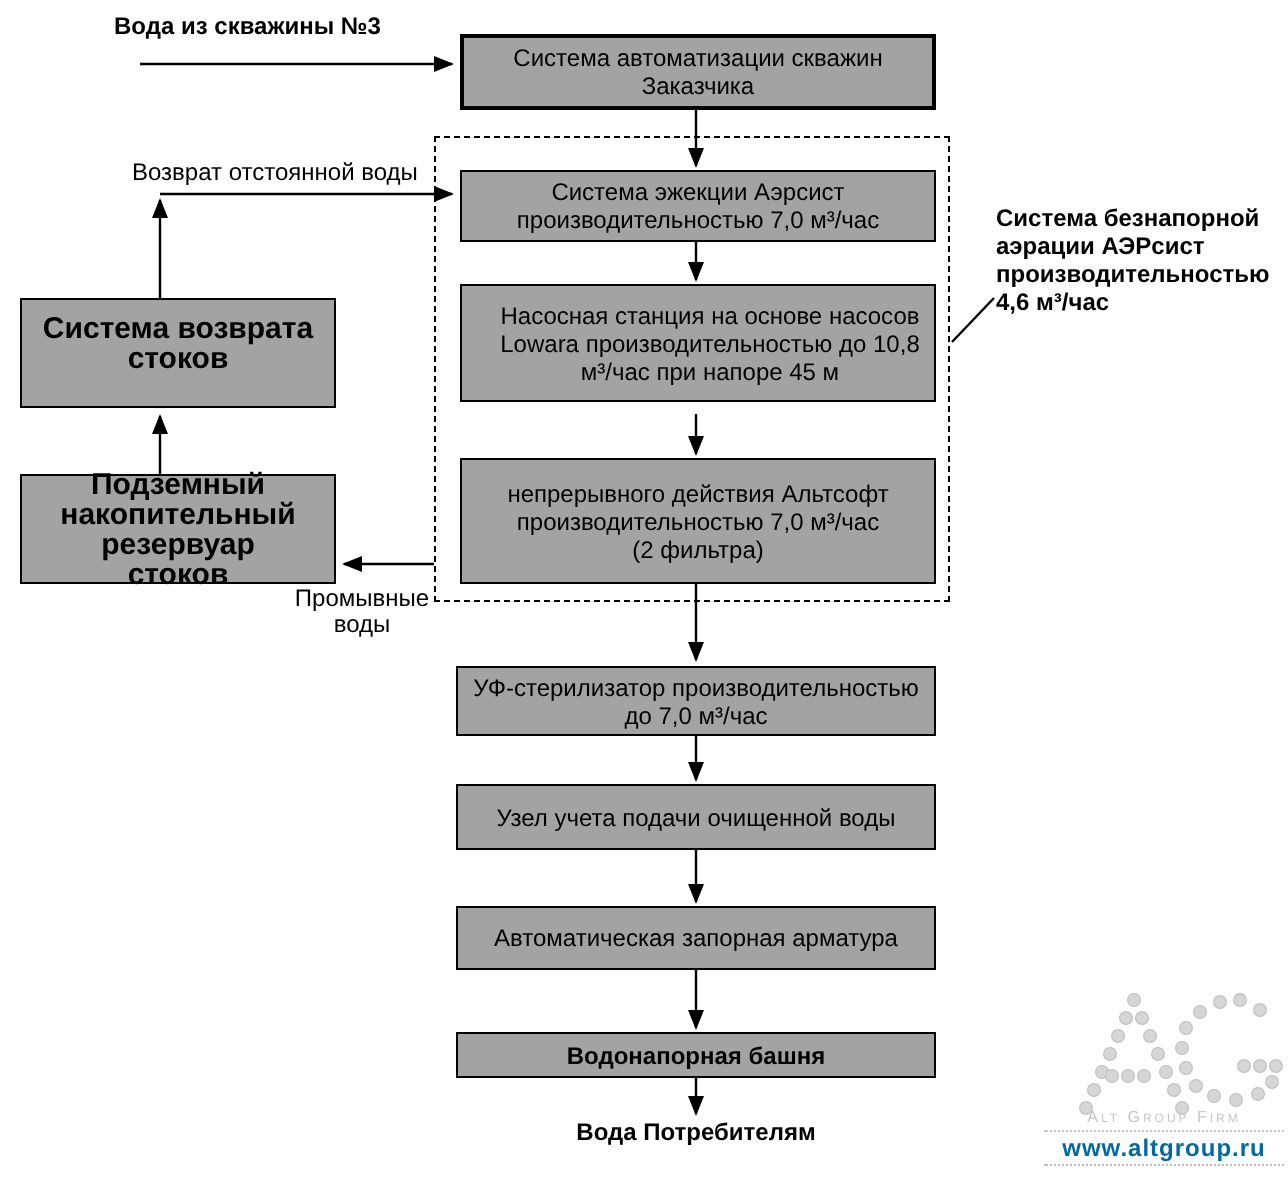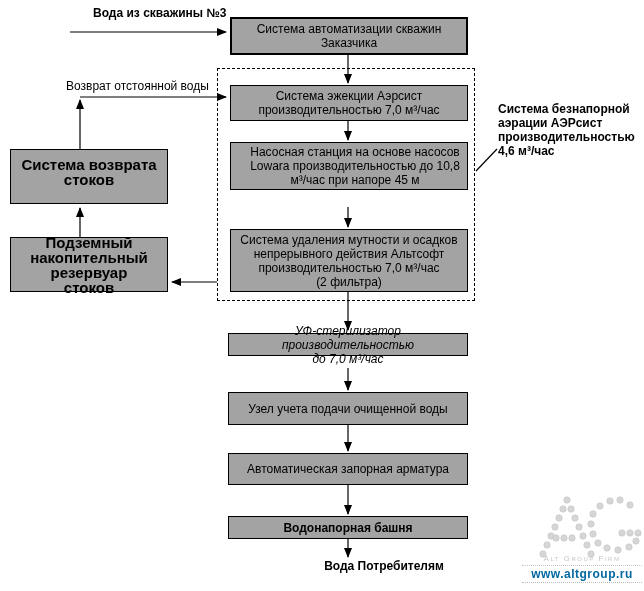--- a/index.html
+++ b/index.html
@@ -23,7 +23,7 @@
   .box--toptext { justify-content:flex-start; padding-top:7px; }
   .box--bold { font-weight:bold; }
   .lbl { position:absolute; font-size:12px; line-height:13px; z-index:3; white-space:nowrap; }
-  .bold { font-weight:bold;margin-left:36px; }
+  .bold { font-weight:bold; }
   .lbl--center { text-align:center; white-space:normal; }
   .callout {
     position:absolute; left:498px; top:102px; width:146px;

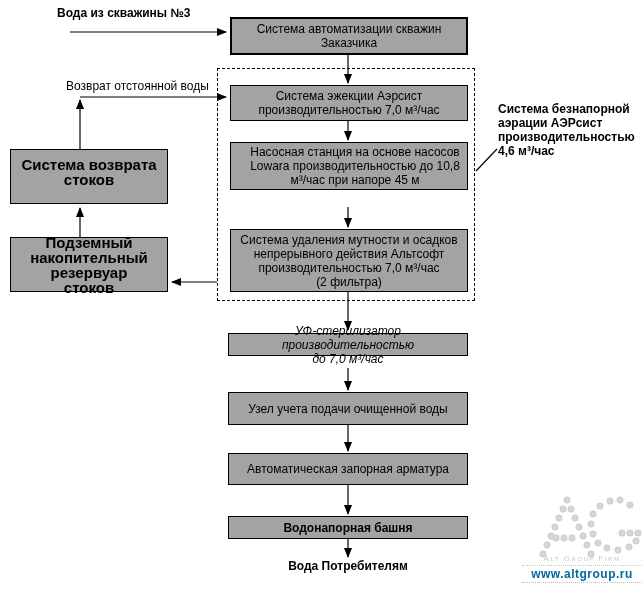--- a/index.html
+++ b/index.html
@@ -115,7 +115,7 @@
     <div>производительностью 7,0 м³/час</div>
   </div>
 
-  <div class="box" style="left:230px; top:142px; width:238px; height:48px;padding-left:12px;">
+  <div class="box" style="left:230px; top:142px; width:238px; height:59px;padding-left:12px;">
     <div>Насосная станция на основе насосов</div>
     <div>Lowara производительностью до 10,8</div>
     <div>м³/час при напоре 45 м</div>

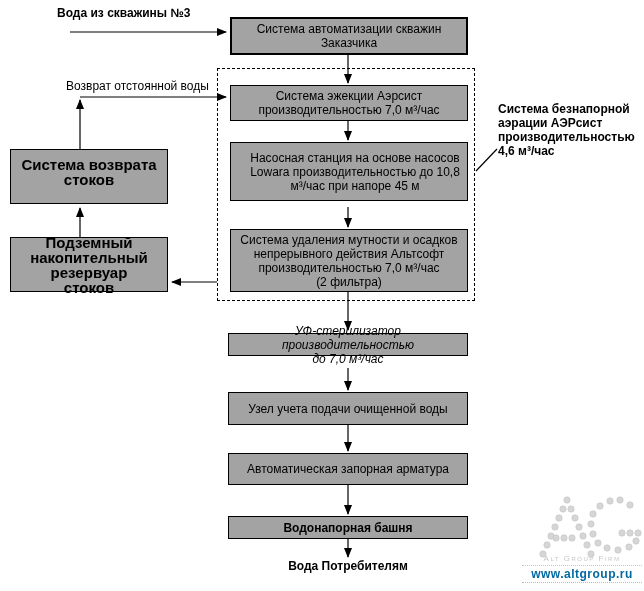--- a/index.html
+++ b/index.html
@@ -122,7 +122,6 @@
   </div>
 
   <div class="box" style="left:230px; top:229px; width:238px; height:63px;">
-    <div>Система удаления мутности и осадков</div>
     <div>непрерывного действия Альтсофт</div>
     <div>производительностью 7,0 м³/час</div>
     <div>(2 фильтра)</div>

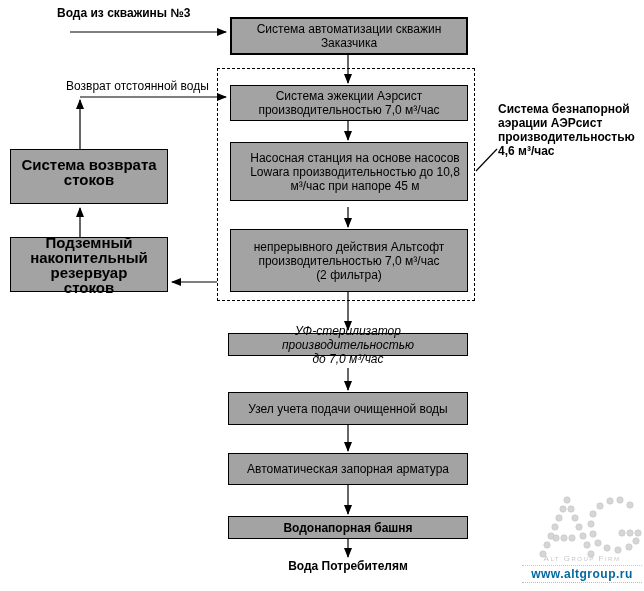--- a/index.html
+++ b/index.html
@@ -158,6 +158,10 @@
 
   <div class="lbl" style="left:66px; top:80px;">Возврат отстоянной воды</div>
 
+  <div class="lbl lbl--center" style="left:143px; top:293px; width:76px;">
+    <div>Промывные</div>
+    <div>воды</div>
+  </div>
 
   <div class="lbl bold lbl--center" style="left:248px; top:560px; width:200px;">Вода Потребителям</div>
 

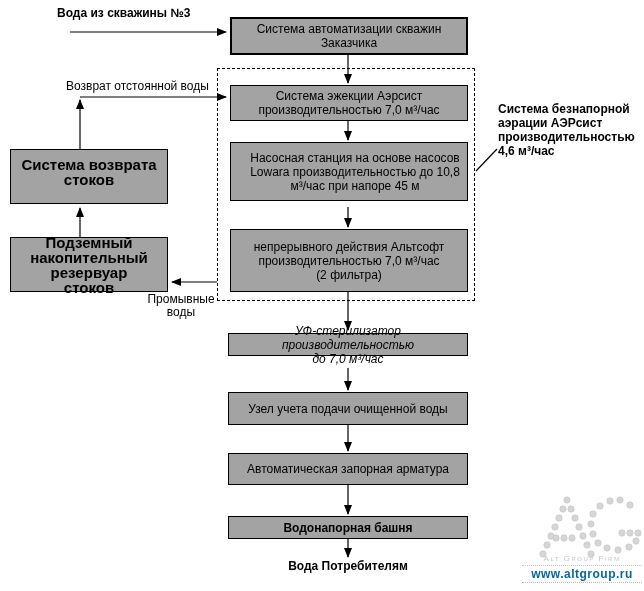--- a/index.html
+++ b/index.html
@@ -127,7 +127,7 @@
     <div>(2 фильтра)</div>
   </div>
 
-  <div class="box" style="left:228px; top:333px; width:240px; height:23px;font-style:italic;">
+  <div class="box" style="left:228px; top:333px; width:240px; height:35px;">
     <div>УФ-стерилизатор производительностью</div>
     <div>до 7,0 м³/час</div>
   </div>

